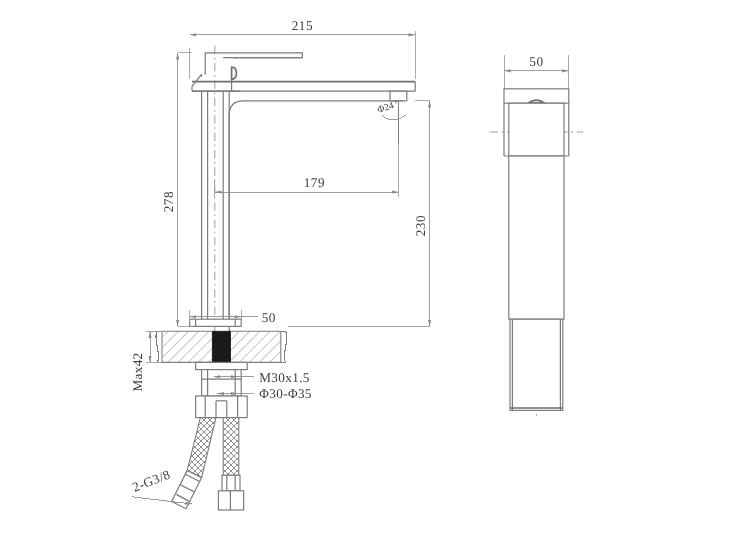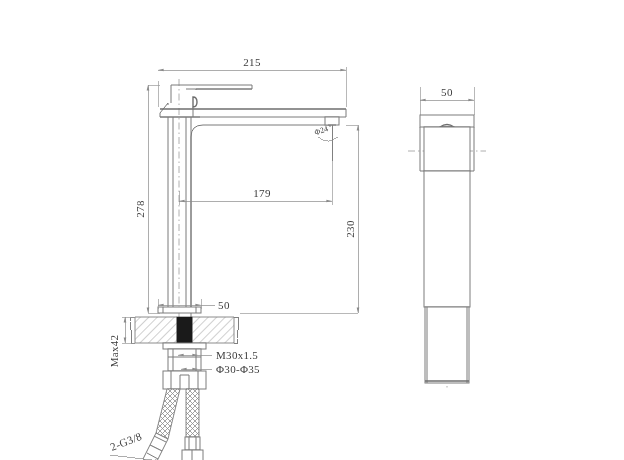--- a/index.html
+++ b/index.html
@@ -18,7 +18,6 @@
     width: 624px;
     height: 388px;
     background: #ffffff;
-    margin-top: 41px;
   }
   svg.blueprint {
     display: block;

